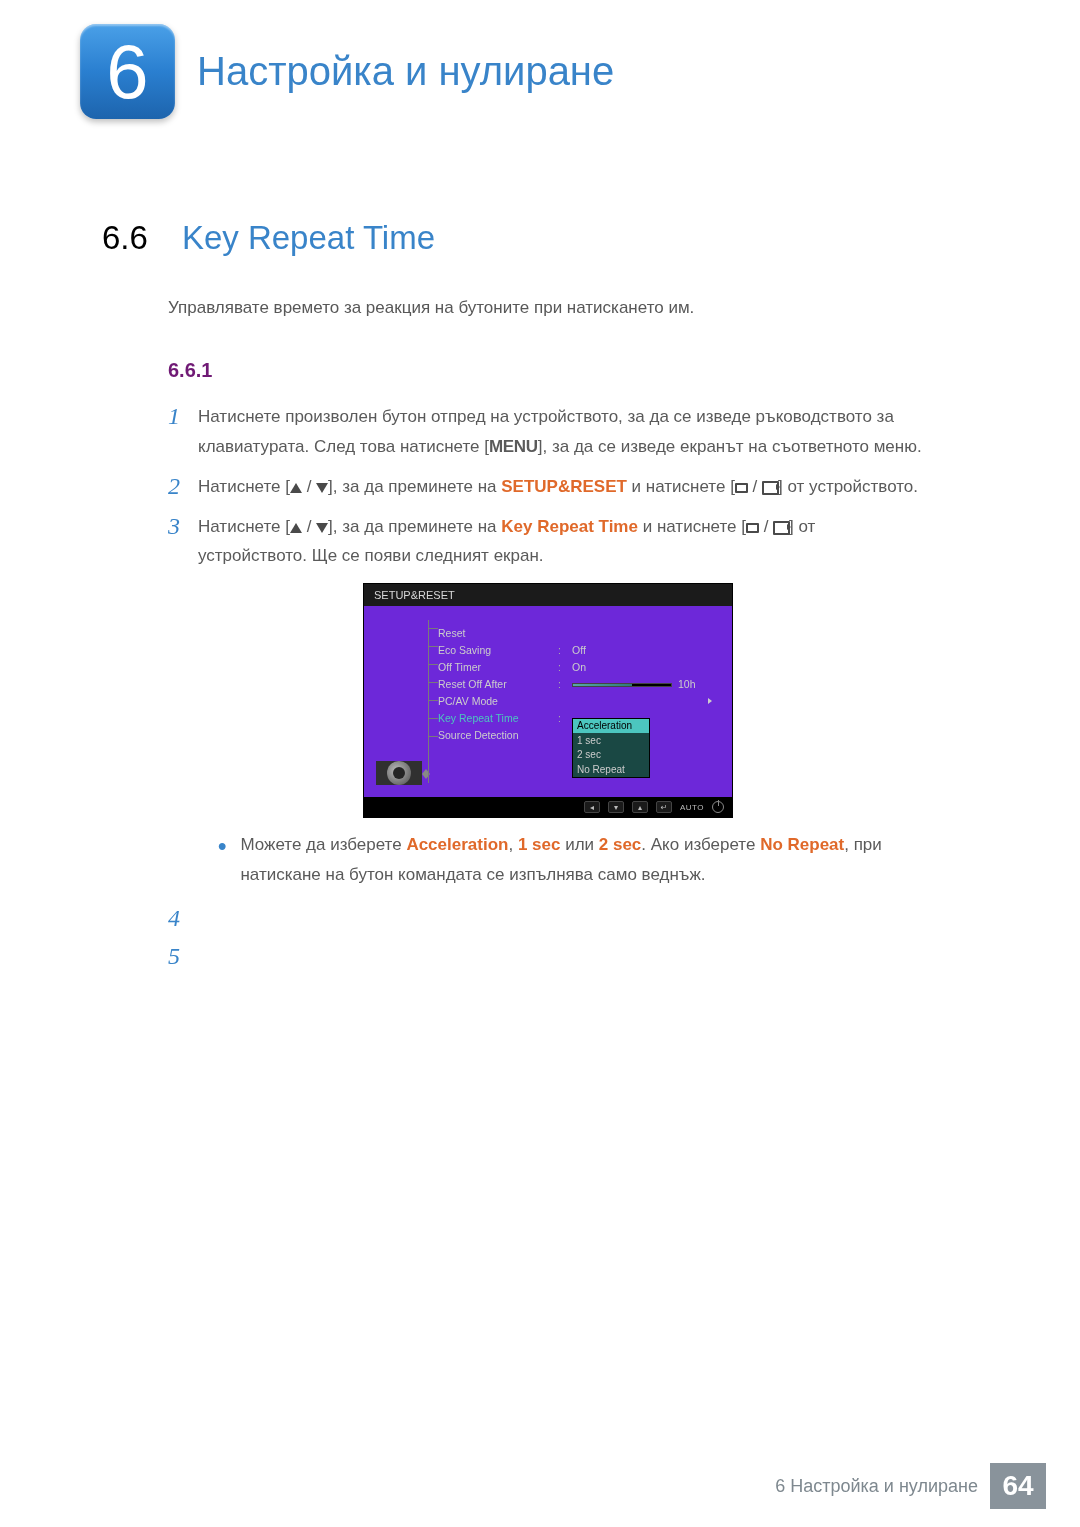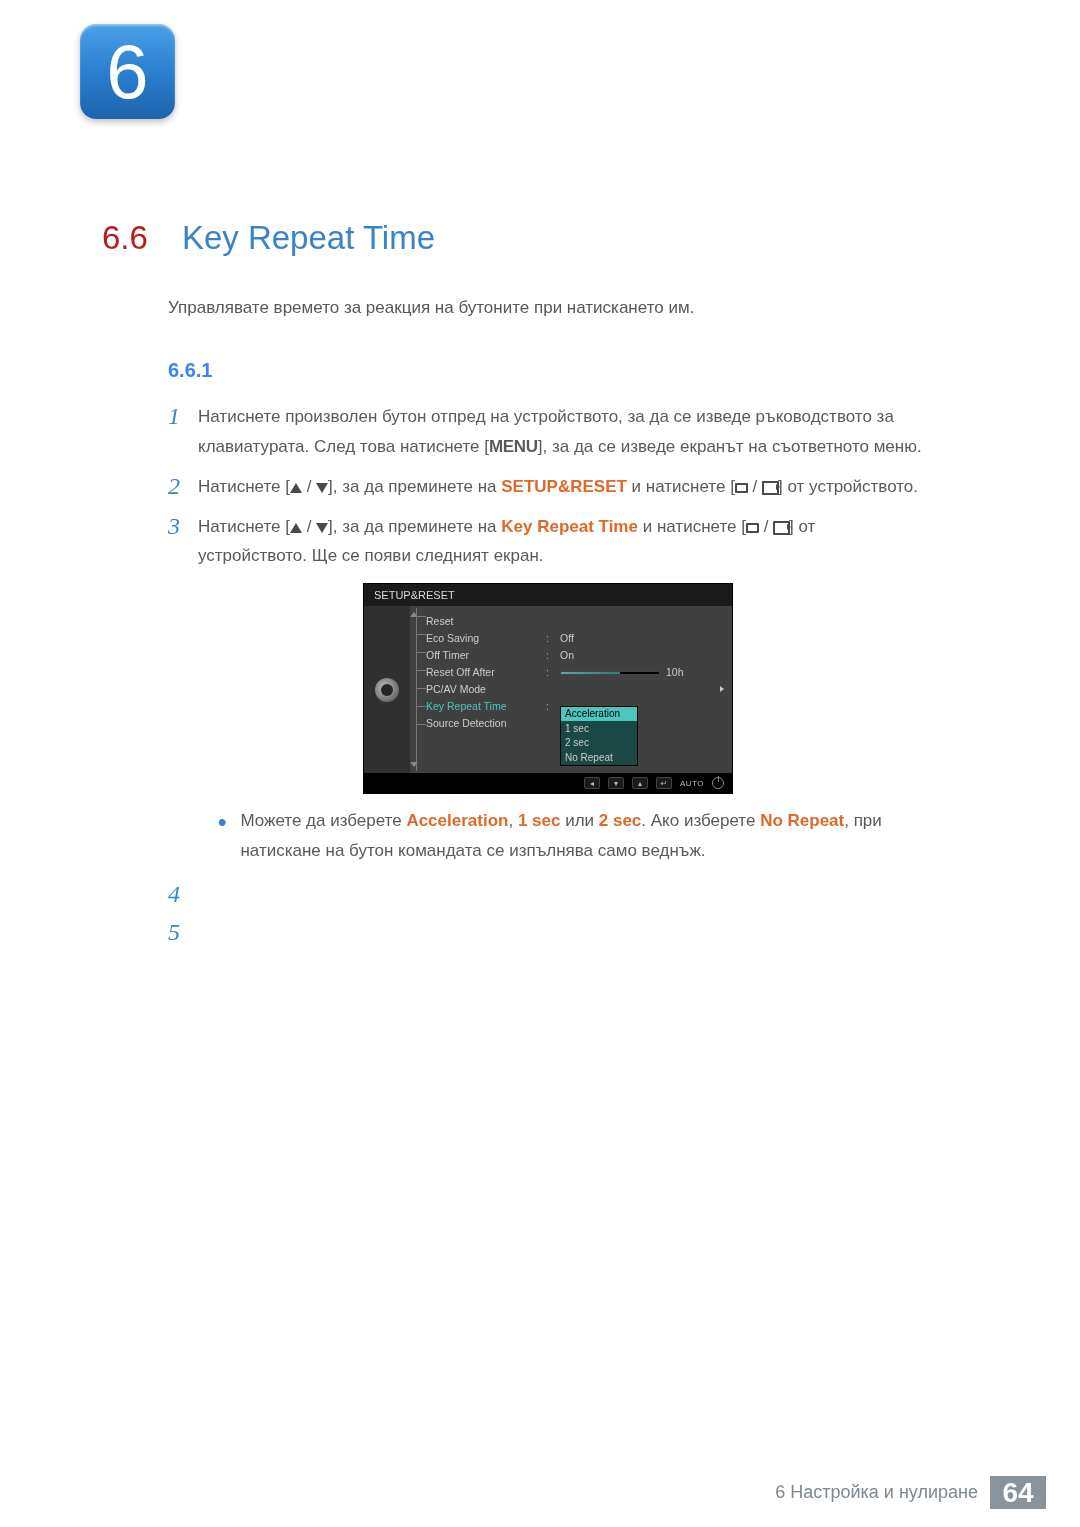--- a/index.html
+++ b/index.html
@@ -251,6 +251,7 @@
 
 <div class="chapter-header">
   <div class="chapter-badge">6</div>
+  <div class="chapter-title">Настройка и нулиране</div>
 </div>
 
 <div class="section-row">

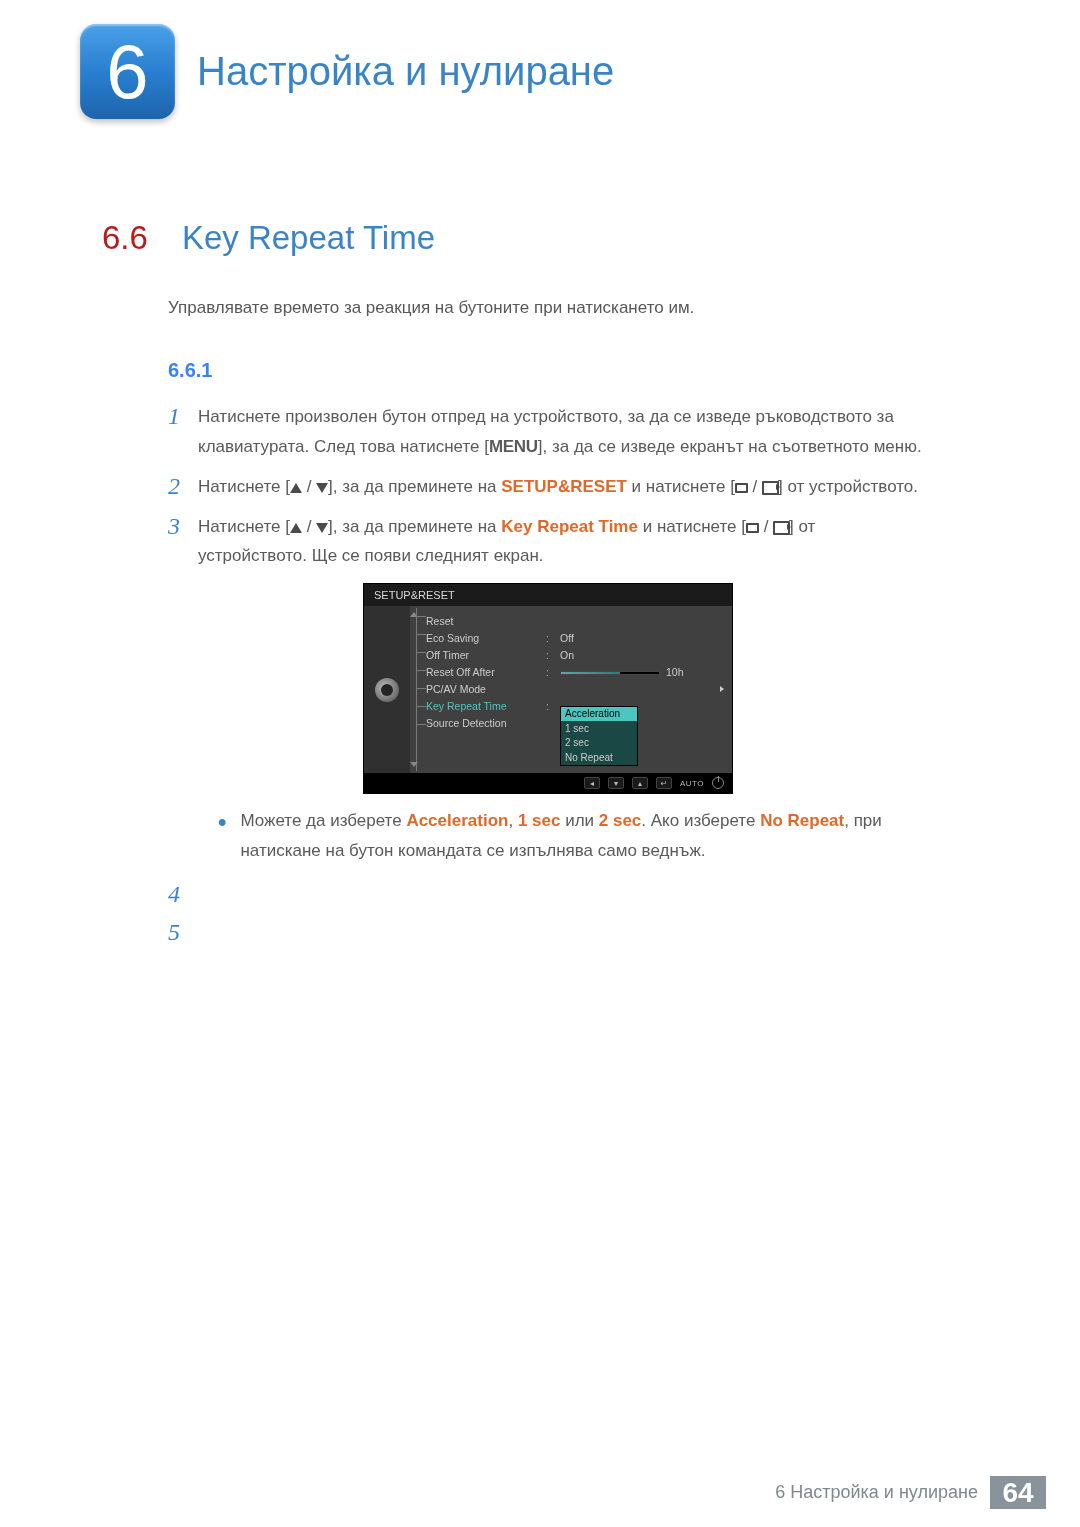--- a/index.html
+++ b/index.html
@@ -44,7 +44,7 @@
     margin: 100px 0 0 102px;
   }
   .section-number {
-    color: #b91c1c;
+    color: #000000;
     font-size: 33px;
     margin-right: 34px;
     font-weight: 400;

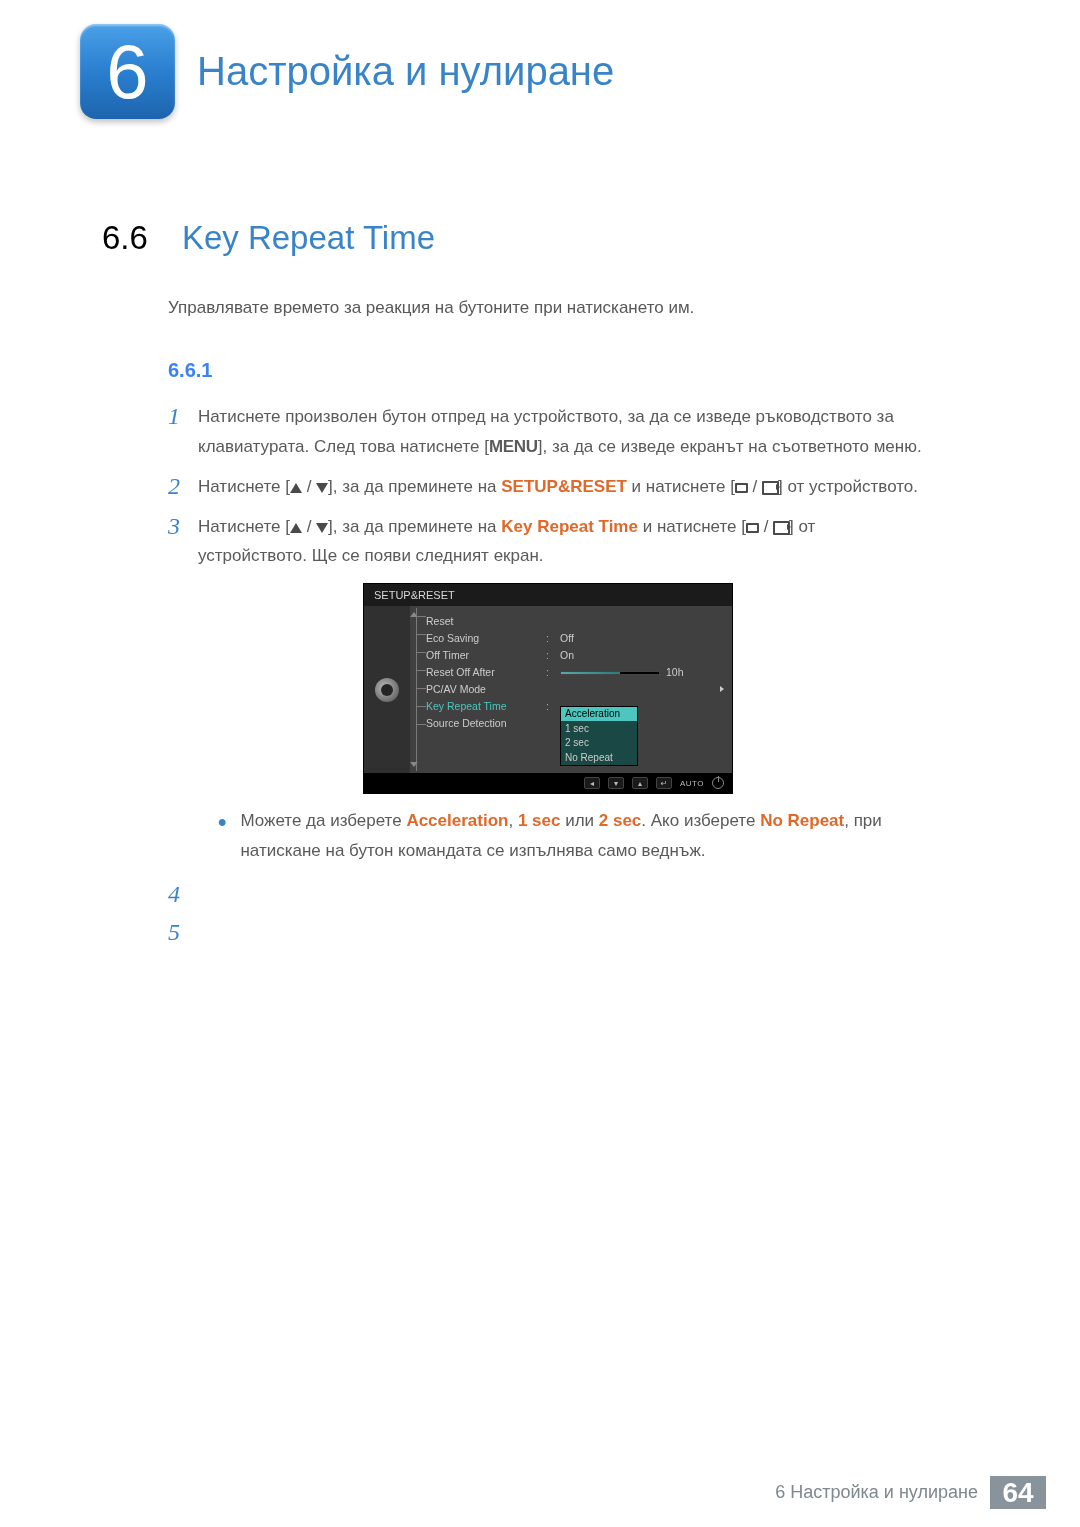--- a/index.html
+++ b/index.html
@@ -67,7 +67,7 @@
     margin: 38px 0 0 168px;
   }
   .subsection-number {
-    color: #3b82f6;
+    color: #701a75;
     font-size: 20px;
     font-weight: bold;
     margin-right: 10px;

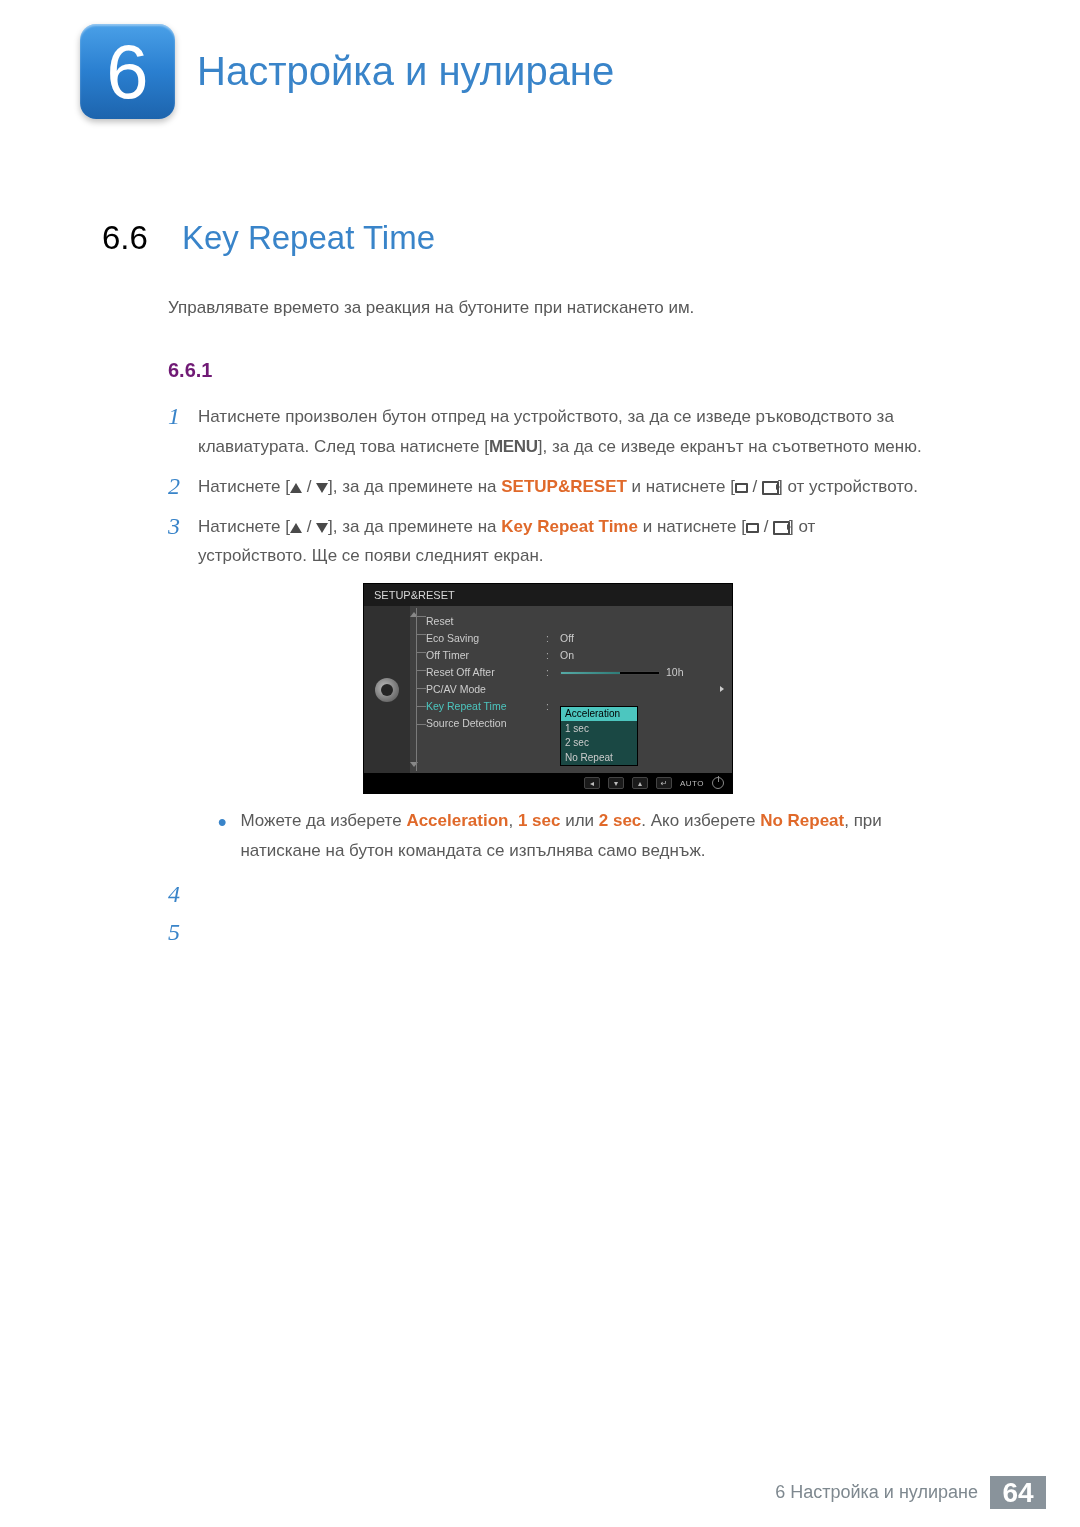--- a/index.html
+++ b/index.html
@@ -164,8 +164,9 @@
   }
   .osd-body {
     display: flex;
-    padding: 0;
-    background: #404040;
+    padding: 12px;
+    background: #6d28d9;
+    align-items: flex-end;
   }
   .osd-icon-col {
     width: 46px;

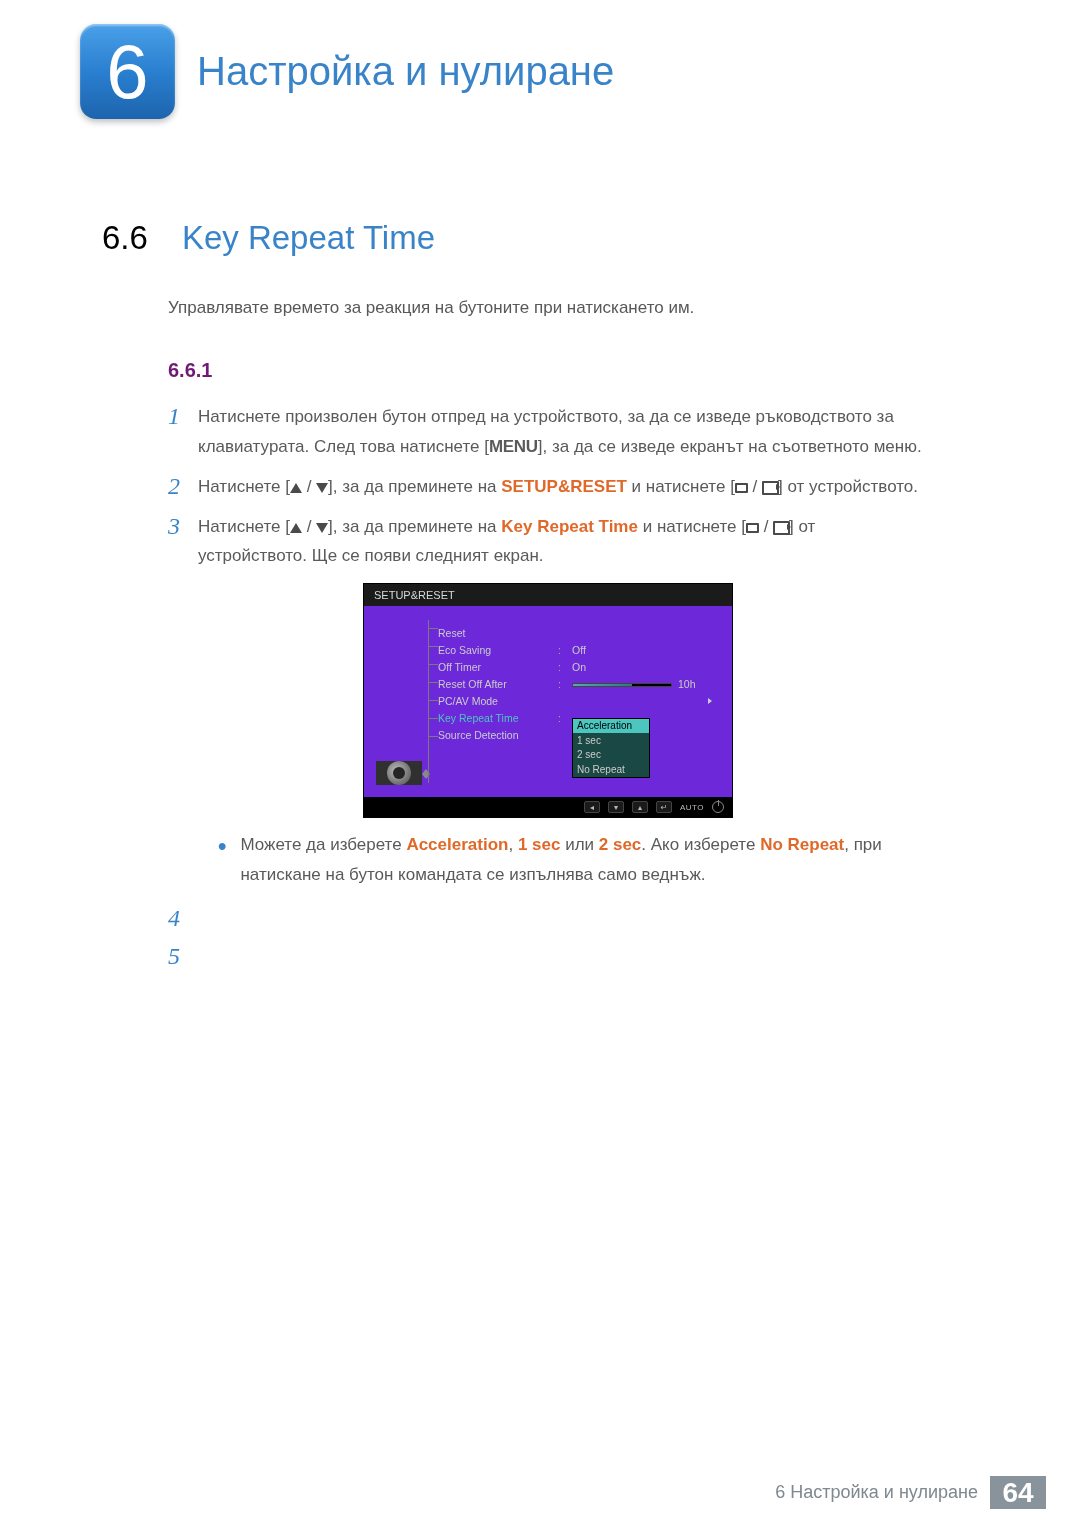--- a/index.html
+++ b/index.html
@@ -244,7 +244,7 @@
   .footer-text { color: #7e888f; font-size: 18px; margin-right: 12px; }
   .footer-pagenum {
     background: #89939b; color: #fff; font-size: 28px; font-weight: bold;
-    width: 56px; height: 33px; display:flex; align-items:center; justify-content:center;
+    width: 56px; height: 46px; display:flex; align-items:center; justify-content:center;
   }
 </style>
 </head>

